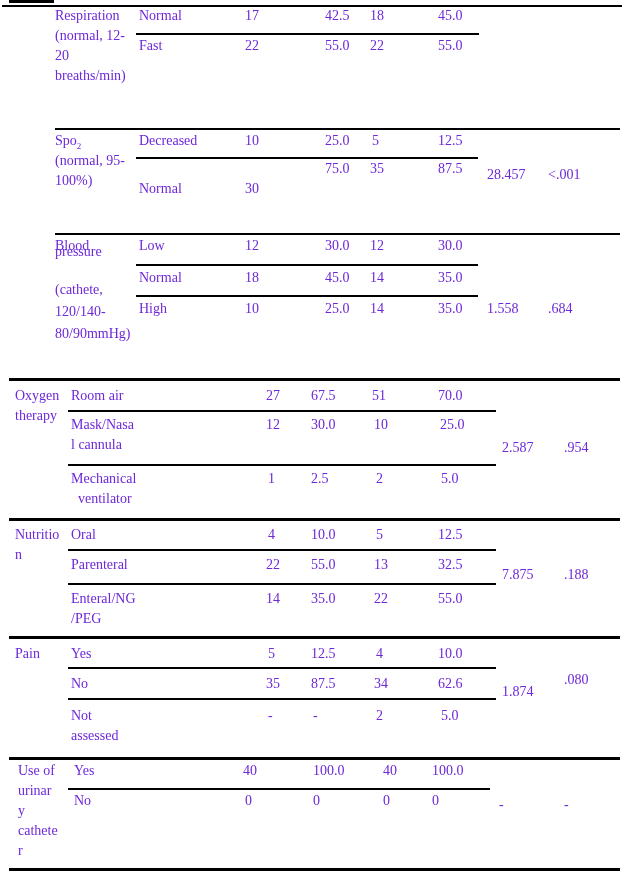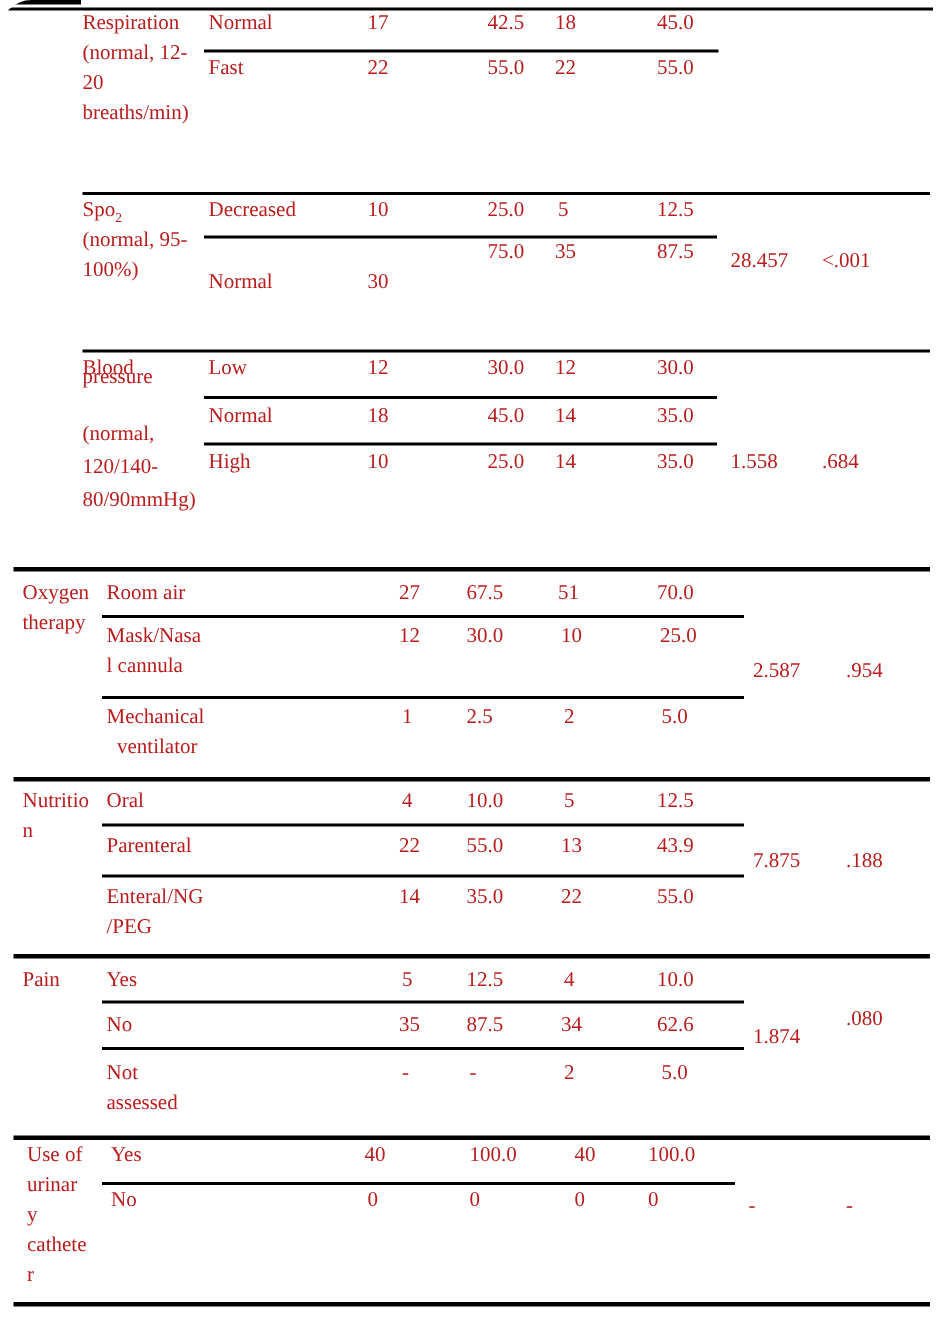--- a/index.html
+++ b/index.html
@@ -4,7 +4,7 @@
 <style>
   html,body{margin:0;padding:0;background:#ffffff;}
   .page{position:relative;width:634px;height:896px;background:#ffffff;overflow:hidden;
-        font-family:"Liberation Serif", serif;color:#b91c1c;border-radius:21px;}
+        font-family:"Liberation Serif", serif;color:#6d28d9;}
   .t{position:absolute;font-size:14px;line-height:15px;white-space:nowrap;}
   .t sub{font-size:9px;line-height:1;}
   .rule{position:absolute;background:#000;}

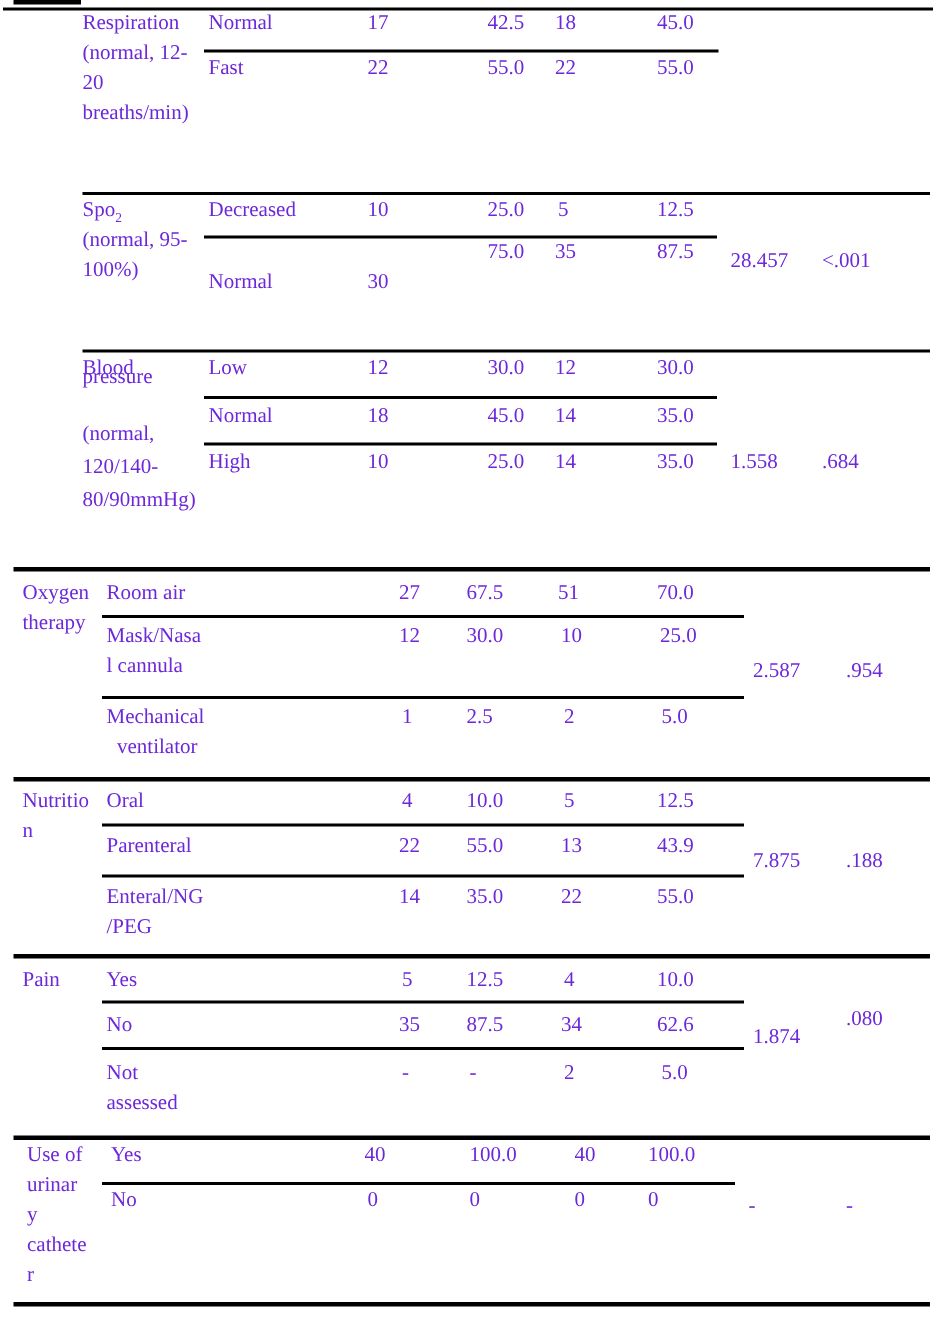--- a/index.html
+++ b/index.html
@@ -68,7 +68,7 @@
 
   <span class="t" style="left:55px;top:238px">Blood</span>
   <span class="t" style="left:55px;top:244px">pressure</span>
-  <span class="t" style="left:55px;top:282px">(normal,</span>
+  <span class="t" style="left:55px;top:282px">(cathete,</span>
   <span class="t" style="left:55px;top:304px">120/140-</span>
   <span class="t" style="left:55px;top:326px">80/90mmHg)</span>
   <span class="t" style="left:139px;top:238px">Low</span>

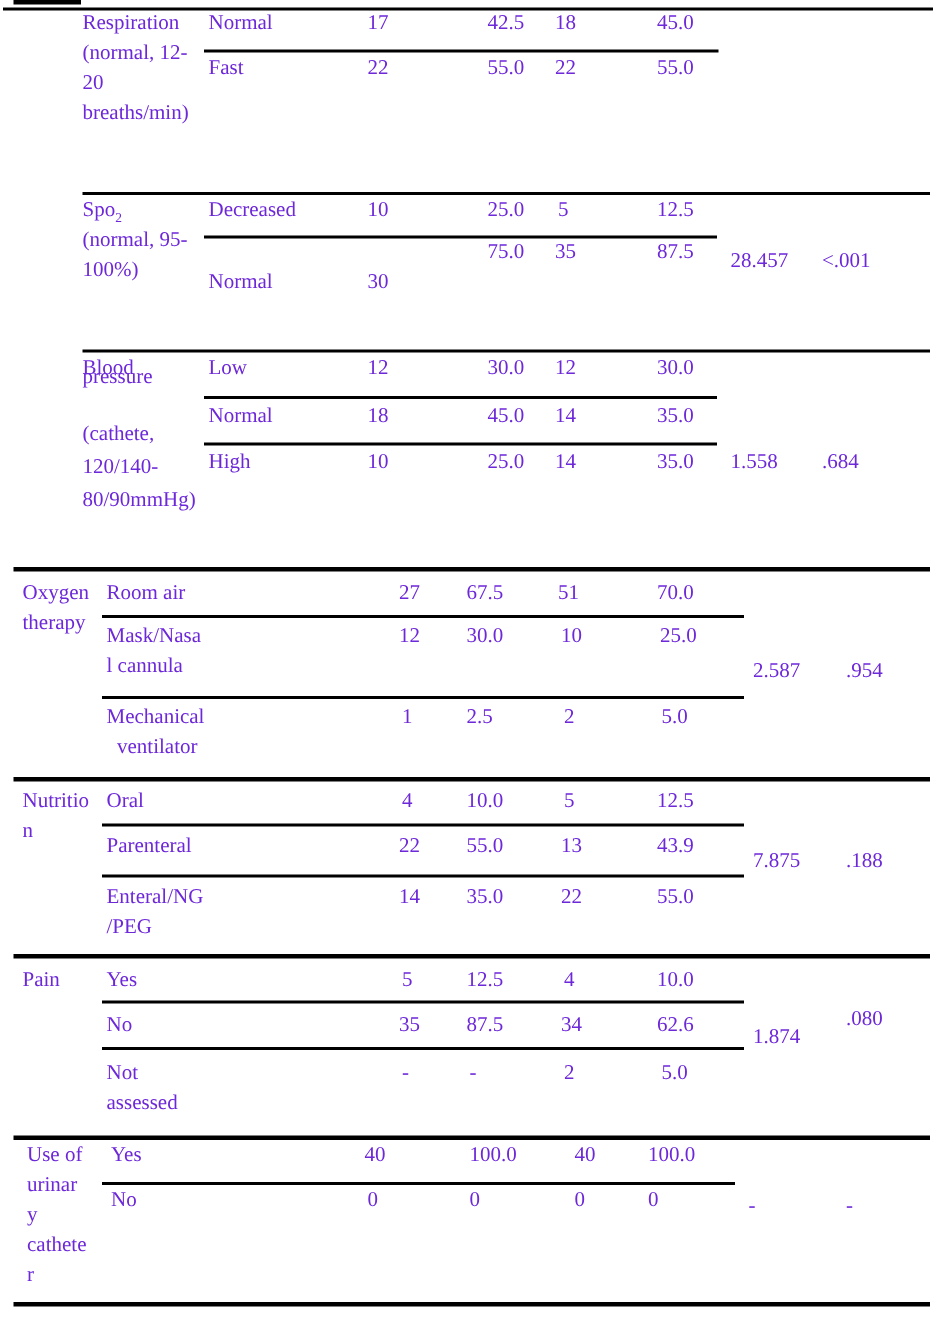--- a/index.html
+++ b/index.html
@@ -122,7 +122,7 @@
   <span class="t" style="left:266px;top:557px">22</span>
   <span class="t" style="left:311px;top:557px">55.0</span>
   <span class="t" style="left:374px;top:557px">13</span>
-  <span class="t" style="left:438px;top:557px">43.9</span>
+  <span class="t" style="left:438px;top:557px">32.5</span>
   <span class="t" style="left:71px;top:591px">Enteral/NG</span>
   <span class="t" style="left:71px;top:611px">/PEG</span>
   <span class="t" style="left:266px;top:591px">14</span>

